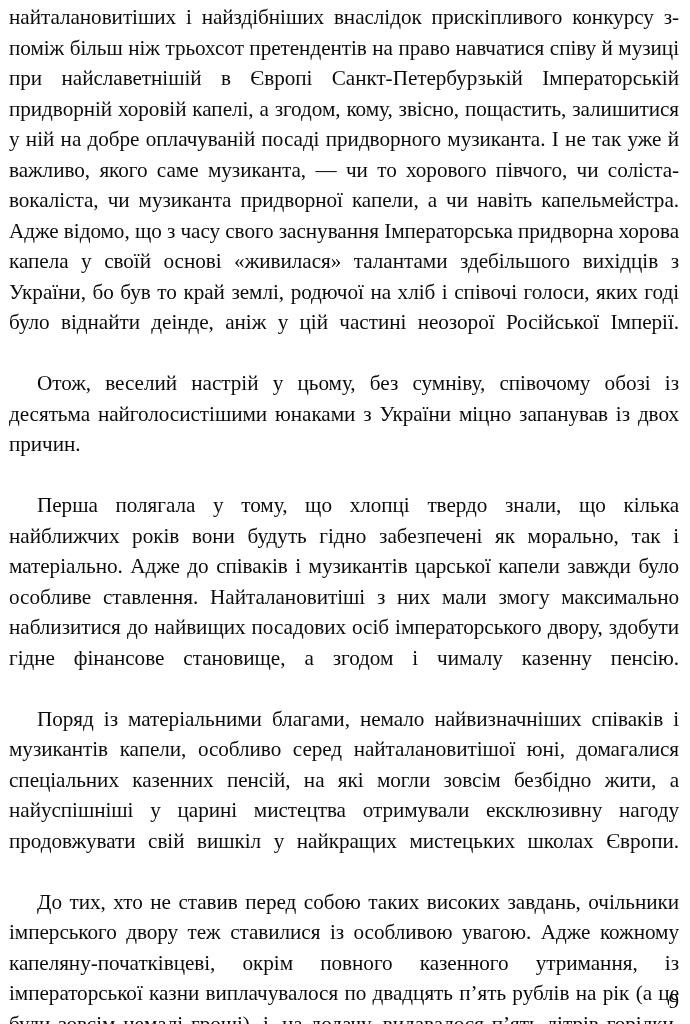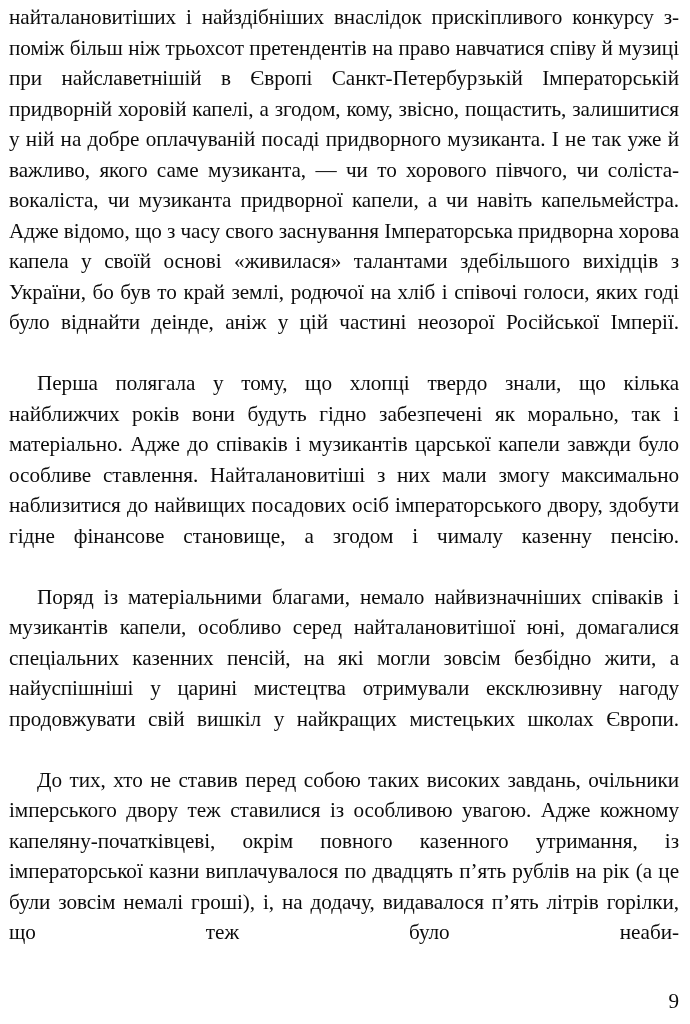--- a/index.html
+++ b/index.html
@@ -68,6 +68,7 @@
 
     <p class="para cont">найталановитіших і найздібніших внаслідок прискіпливого конкурсу з-поміж більш ніж трьохсот претендентів на право навчатися співу й музиці при найславетнішій в Європі Санкт-Петербурзькій Імператорській придворній хоровій капелі, а згодом, кому, звісно, пощастить, залишитися у ній на добре оплачуваній посаді придворного музиканта. І не так уже й важливо, якого саме музиканта, — чи то хорового півчого, чи соліста-вокаліста, чи музиканта придворної капели, а чи навіть капельмейстра. Адже відомо, що з часу свого заснування Імператорська придворна хорова капела у своїй основі «живилася» талантами здебільшого вихідців з України, бо був то край землі, родючої на хліб і співочі голоси, яких годі було віднайти деінде, аніж у цій частині неозорої Російської Імперії.</p>
 
+    <p class="para indent">Отож, веселий настрій у цьому, без сумніву, співочому обозі із десятьма найголосистішими юнаками з України міцно запанував із двох причин.</p>
 
     <p class="para indent">Перша полягала у тому, що хлопці твердо знали, що кілька найближчих років вони будуть гідно забезпечені як морально, так і матеріально. Адже до співаків і музикантів царської капели завжди було особливе ставлення. Найталановитіші з них мали змогу максимально наблизитися до найвищих посадових осіб імператорського двору, здобути гідне фінансове становище, а згодом і чималу казенну пенсію.</p>
 

